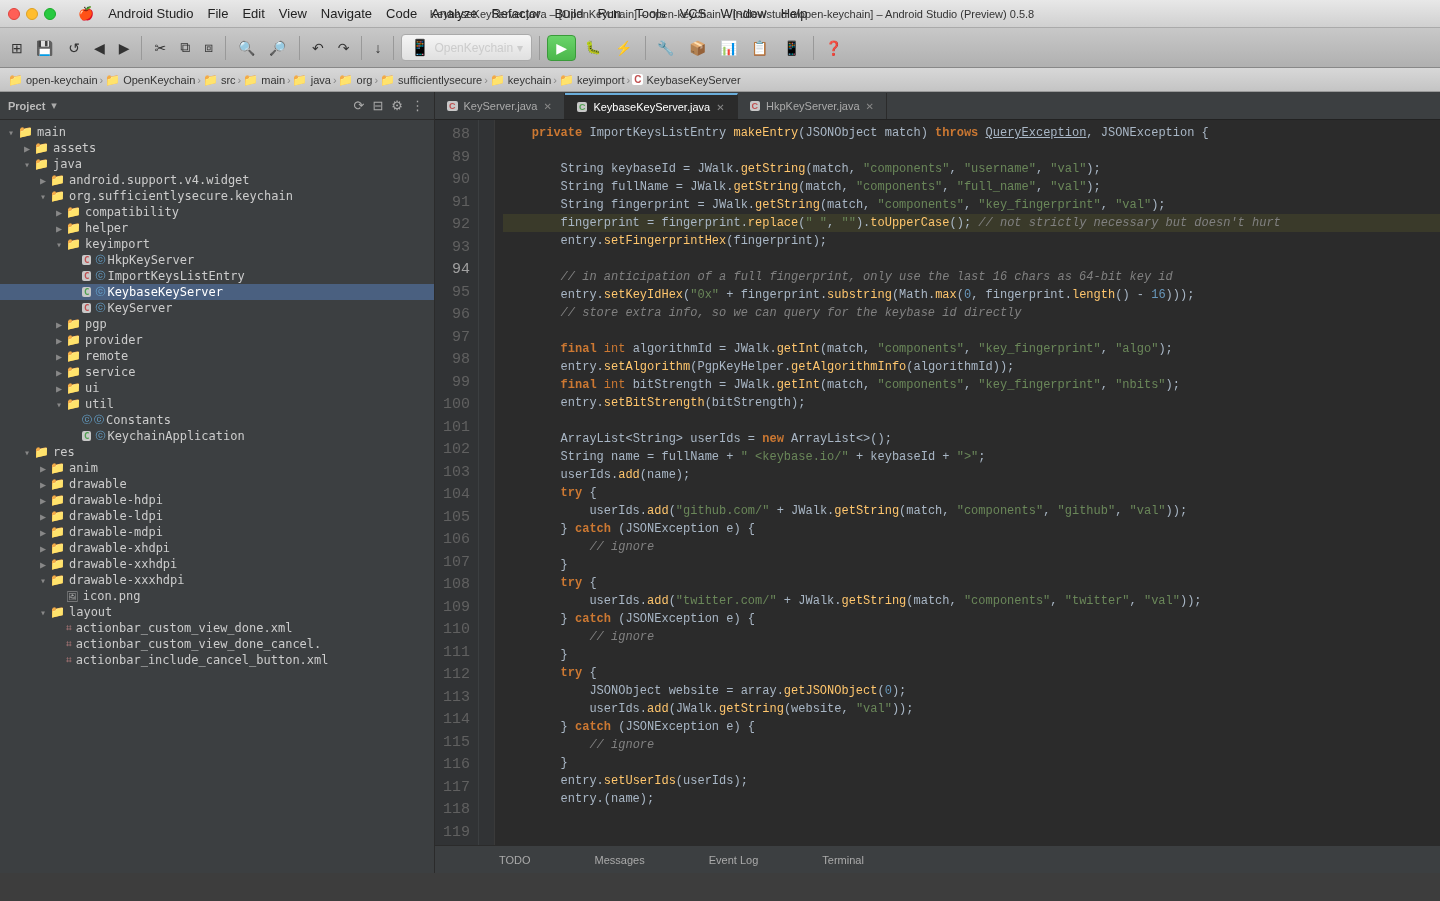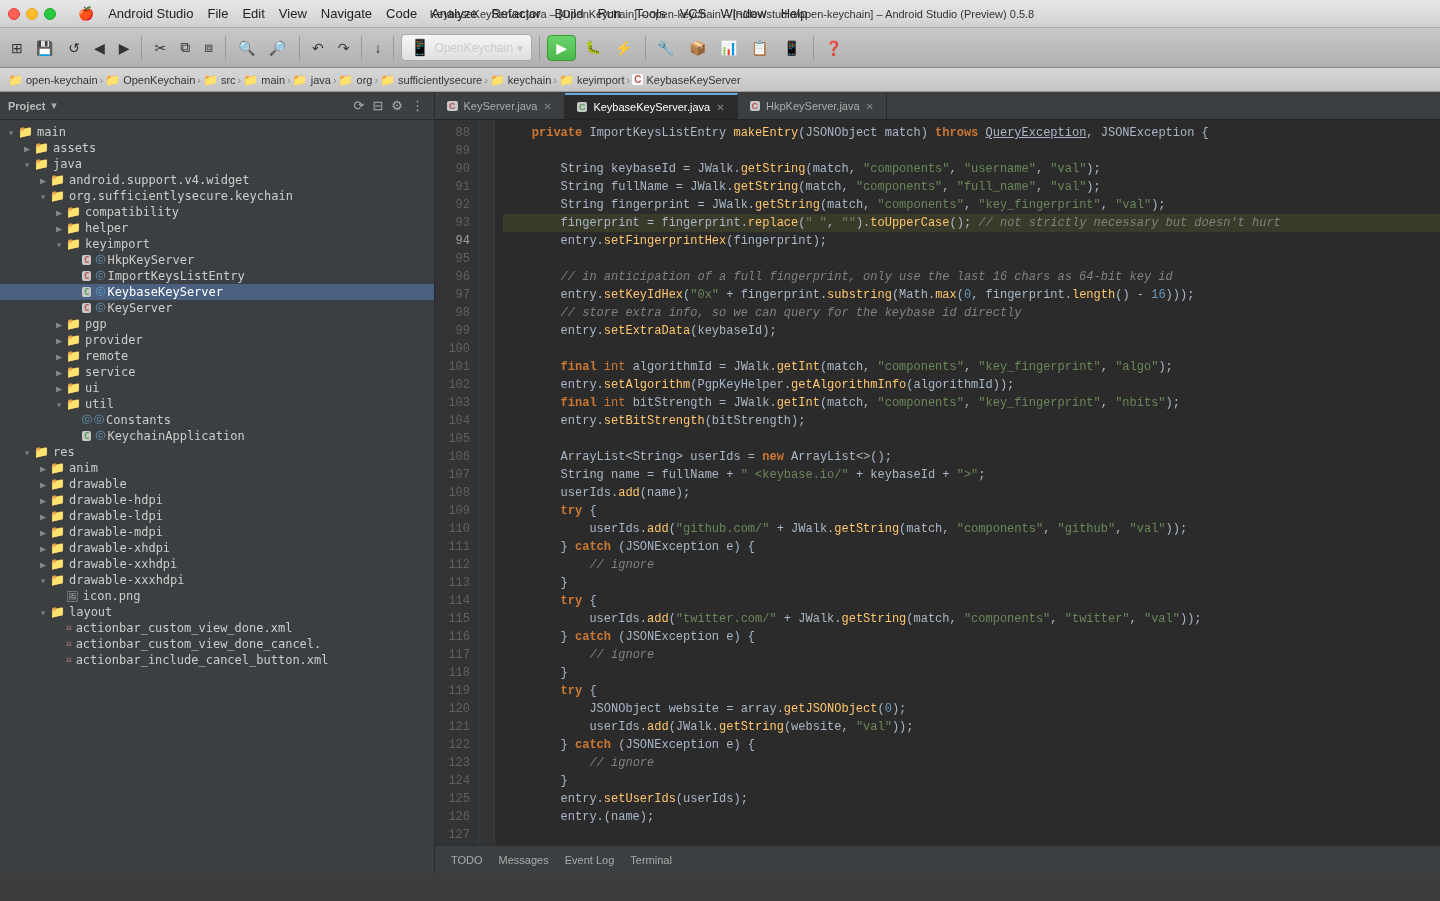--- a/index.html
+++ b/index.html
@@ -245,7 +245,7 @@
       min-width: 44px;
       text-align: right;
       font-family: 'Monaco', 'Menlo', 'Courier New', monospace;
-      font-size: 12px;
+      font-size: 15px;
       color: #606060;
       line-height: 1.5;
       overflow: hidden;

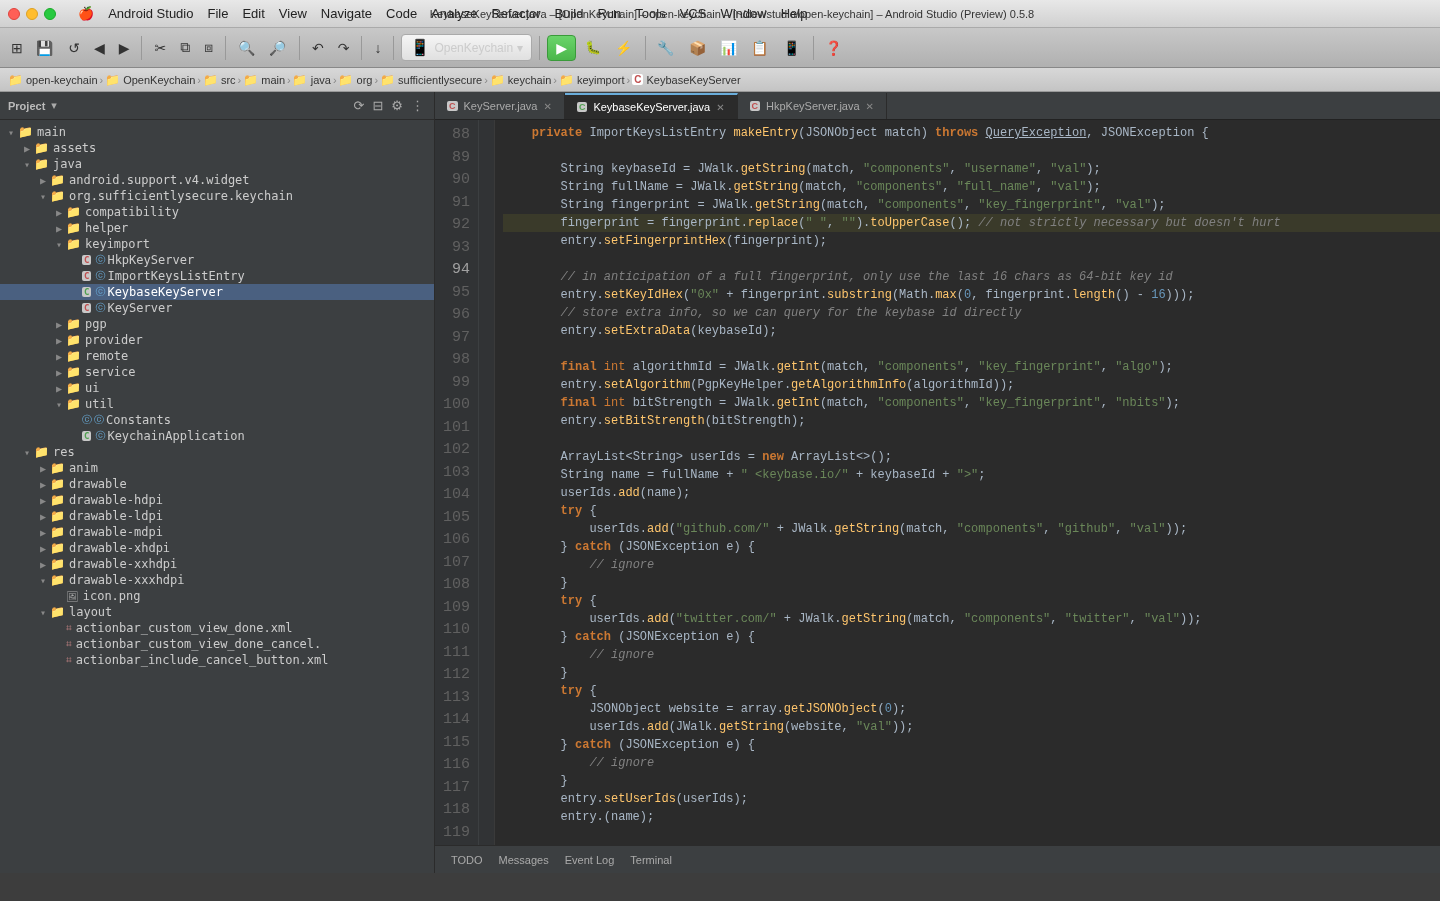--- a/index.html
+++ b/index.html
@@ -733,7 +733,6 @@
         <div class="code-line">        <span class="comment">// in anticipation of a full fingerprint, only use the last 16 chars as 64-bit key id</span></div>
         <div class="code-line">        entry.<span class="method">setKeyIdHex</span>(<span class="str">"0x"</span> + fingerprint.<span class="method">substring</span>(<span style="color:#a9b7c6;">Math</span>.<span class="method">max</span>(<span class="num">0</span>, fingerprint.<span class="method">length</span>() - <span class="num">16</span>)));</div>
         <div class="code-line">        <span class="comment">// store extra info, so we can query for the keybase id directly</span></div>
-        <div class="code-line">        entry.<span class="method">setExtraData</span>(keybaseId);</div>
         <div class="code-line"> </div>
         <div class="code-line">        <span class="kw">final</span> <span class="kw2">int</span> algorithmId = JWalk.<span class="method">getInt</span>(match, <span class="str">"components"</span>, <span class="str">"key_fingerprint"</span>, <span class="str">"algo"</span>);</div>
         <div class="code-line">        entry.<span class="method">setAlgorithm</span>(<span style="color:#a9b7c6;">PgpKeyHelper</span>.<span class="method">getAlgorithmInfo</span>(algorithmId));</div>

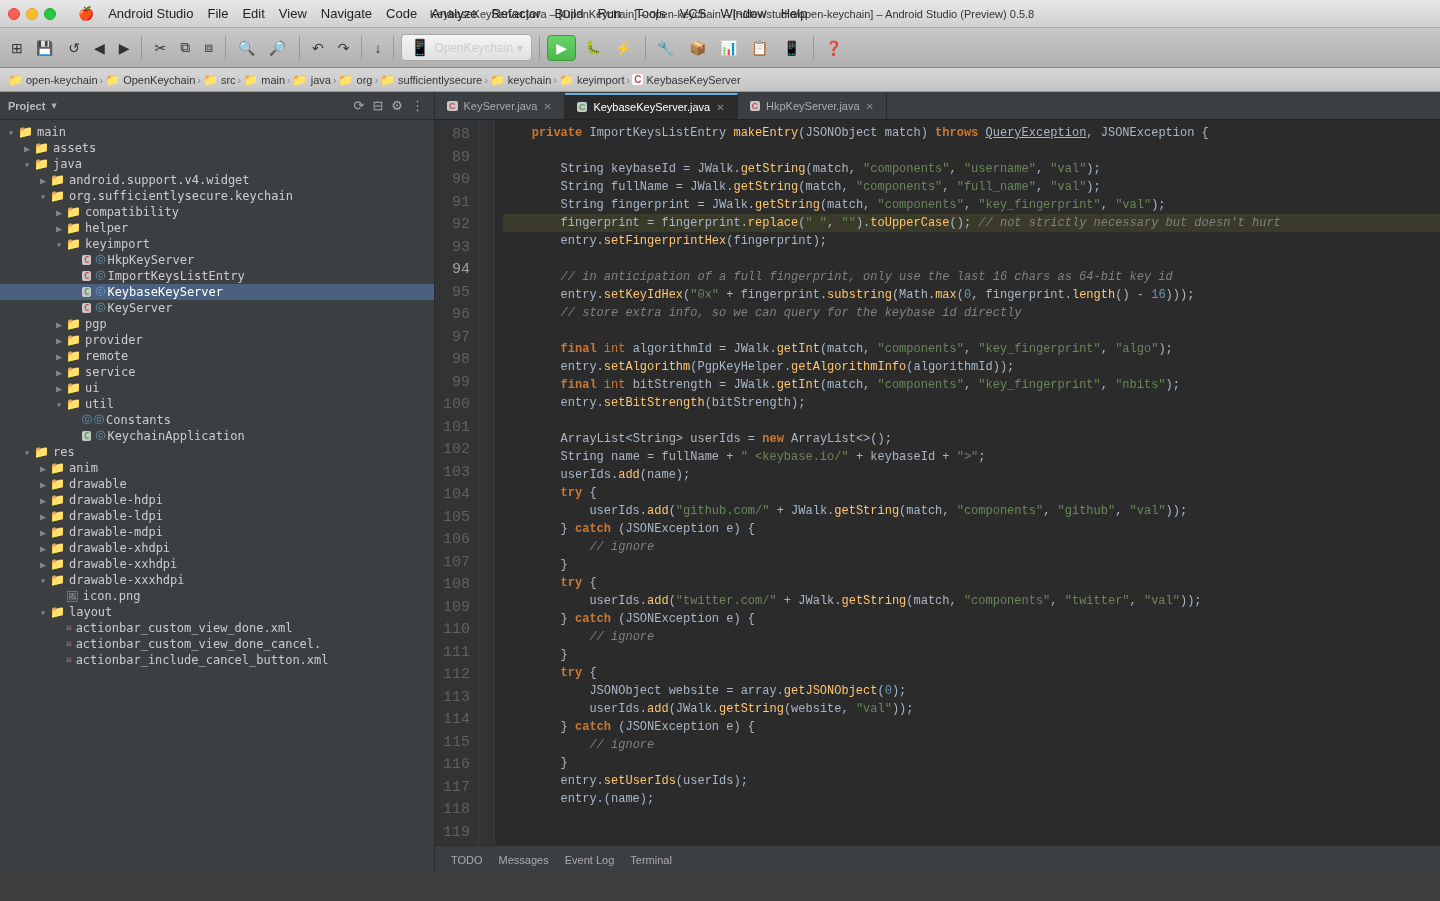--- a/index.html
+++ b/index.html
@@ -297,6 +297,7 @@
       color: #aaa;
       padding: 4px 8px;
       cursor: pointer;
+      margin-left: 48px;
     }
 
     

